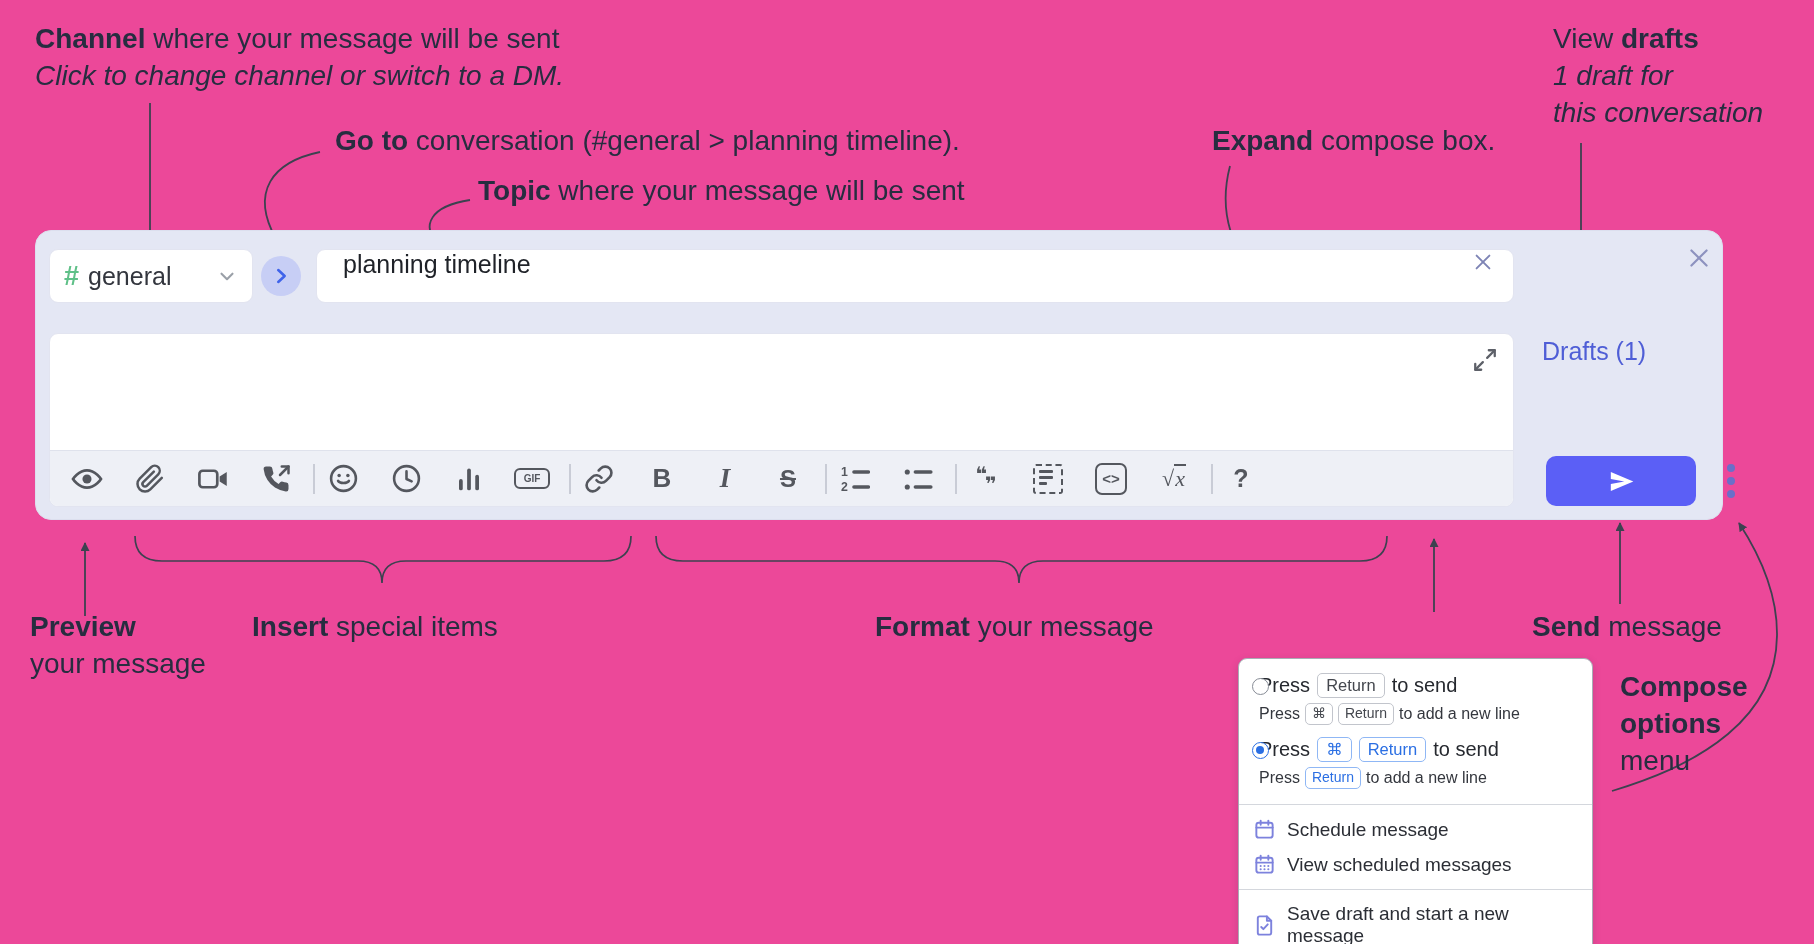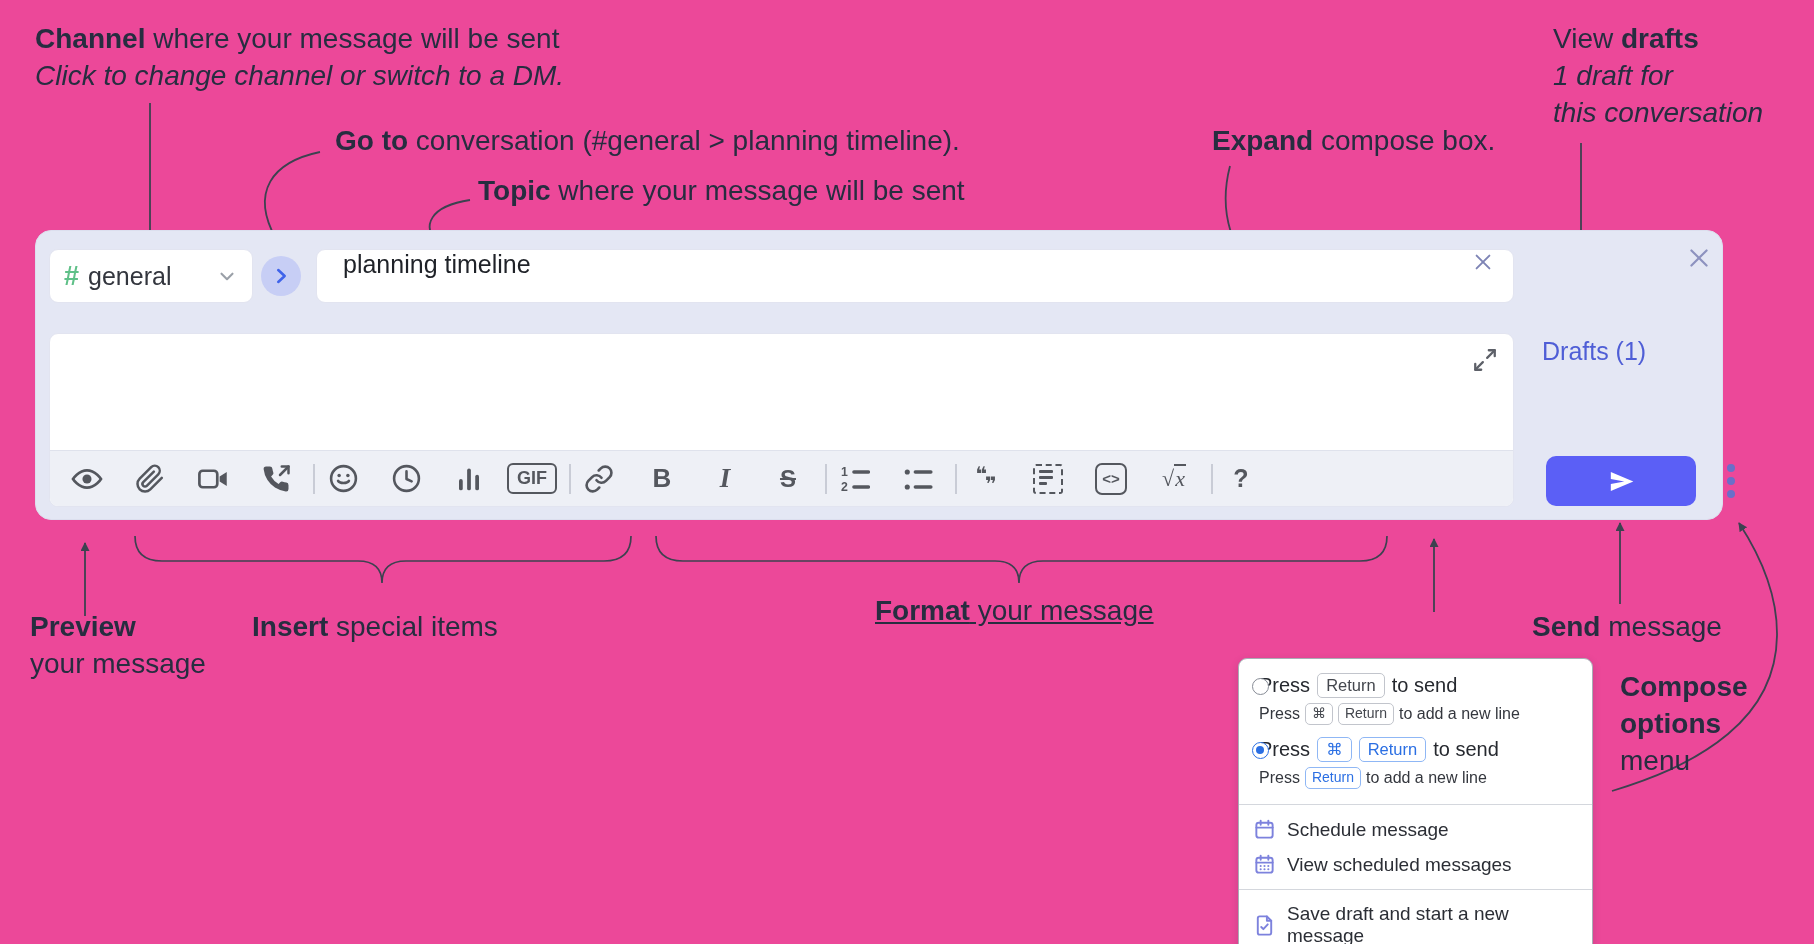--- a/index.html
+++ b/index.html
@@ -38,7 +38,7 @@
   .glyph-s{font-size:24px;font-weight:600;text-decoration:line-through;}
   .glyph-q{font-size:20px;font-weight:700;letter-spacing:-2px;}
   .glyph-help{font-size:25px;font-weight:600;}
-  .gif-chip{border:2.4px solid #54575e;border-radius:6px;font-size:18px;font-weight:700;padding:3px 8px;}
+  .gif-chip{border:2.4px solid #54575e;border-radius:6px;font-size:10px;font-weight:700;padding:3px 8px;}
   .code-chip{border:2.2px solid #54575e;border-radius:7px;width:28px;height:28px;display:flex;align-items:center;justify-content:center;
              font-size:15px;font-weight:700;letter-spacing:0px;}
   .spoiler-chip{border:2px dashed #54575e;border-radius:3px;width:26px;height:26px;position:relative;}

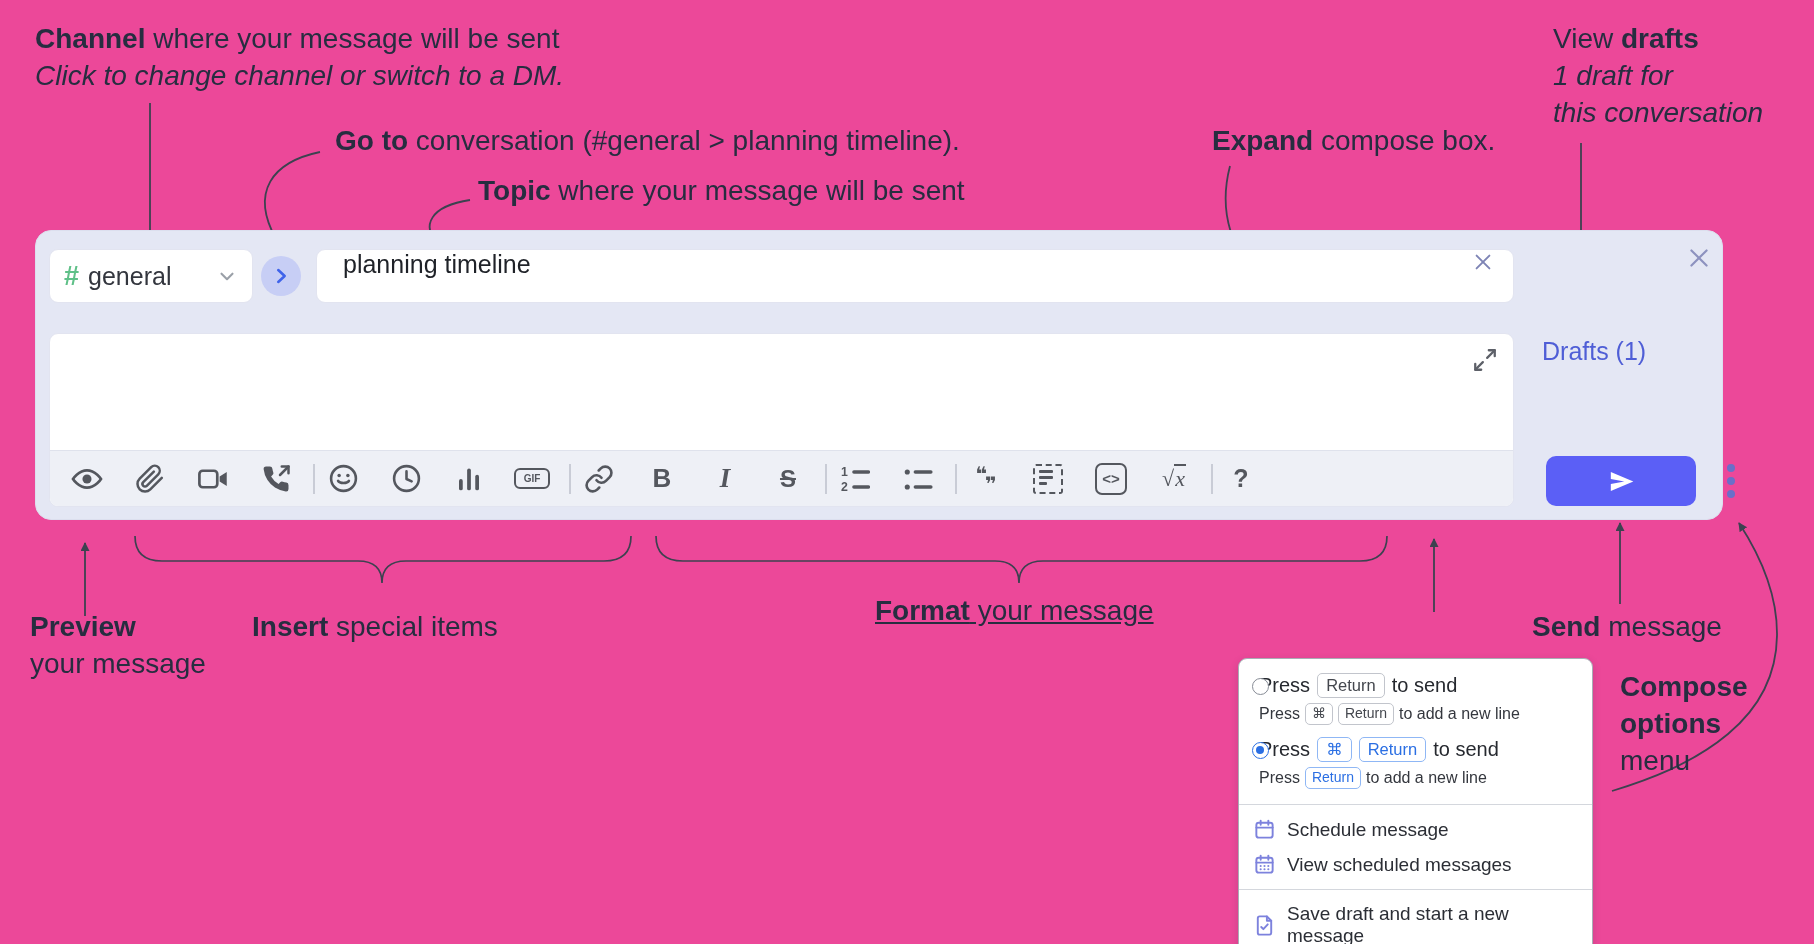--- a/index.html
+++ b/index.html
@@ -127,7 +127,7 @@
     <b>Insert</b><span> special items</span>
   </div>
 
-  <div class="ann" style="left:875px;top:592px;text-decoration:underline;">
+  <div class="ann" style="left:875px;top:608px;">
     <b>Format</b><span> your message</span>
   </div>
 

